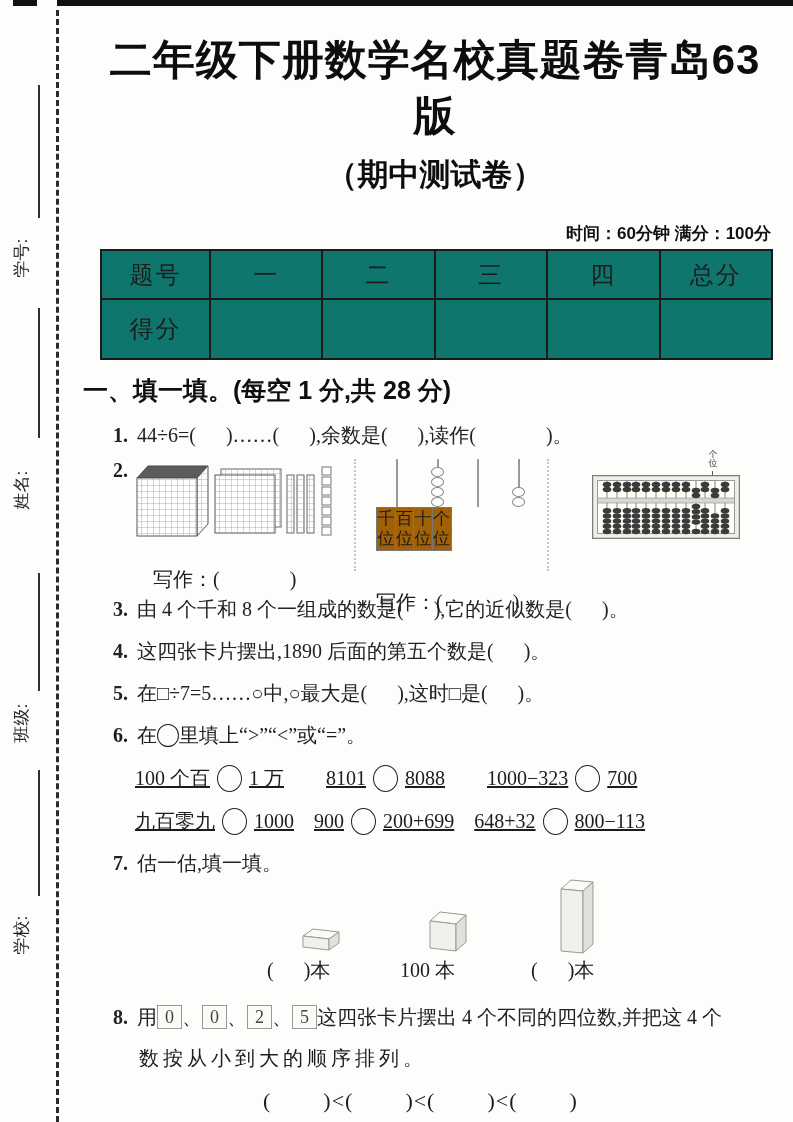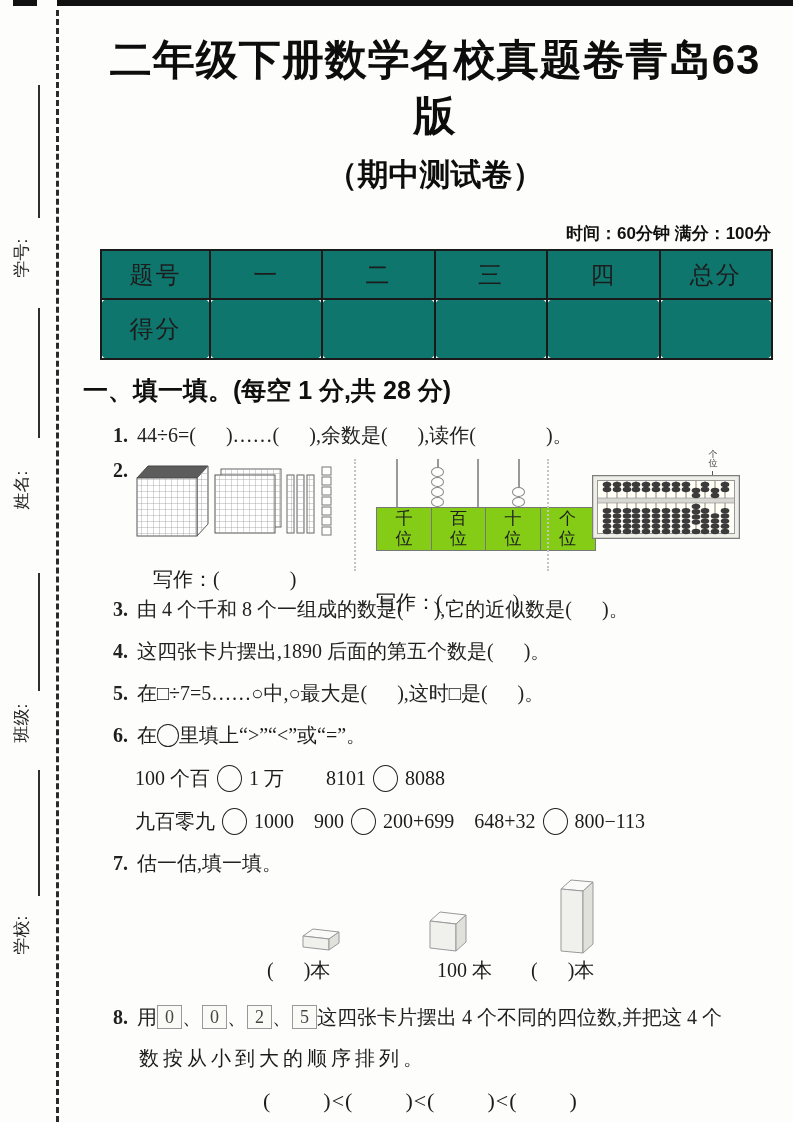--- a/index.html
+++ b/index.html
@@ -26,7 +26,7 @@
   table.score th,table.score td{border:2.5px solid #1a1a1a;text-align:center;
         font-weight:normal;font-size:24px;letter-spacing:2px;background:#0f766e;}
   table.score tr.hdr  th{height:45px;}
-  table.score tr.body td{height:56px;border-radius:7px;}
+  table.score tr.body td{height:56px;}
   table.score .c0{width:105px;}
   .sec-heading{margin:14px 0 0 -12px;font-family:"Liberation Sans","DejaVu Sans",sans-serif;
                font-weight:bold;font-size:25px;color:#0f0f0f;}

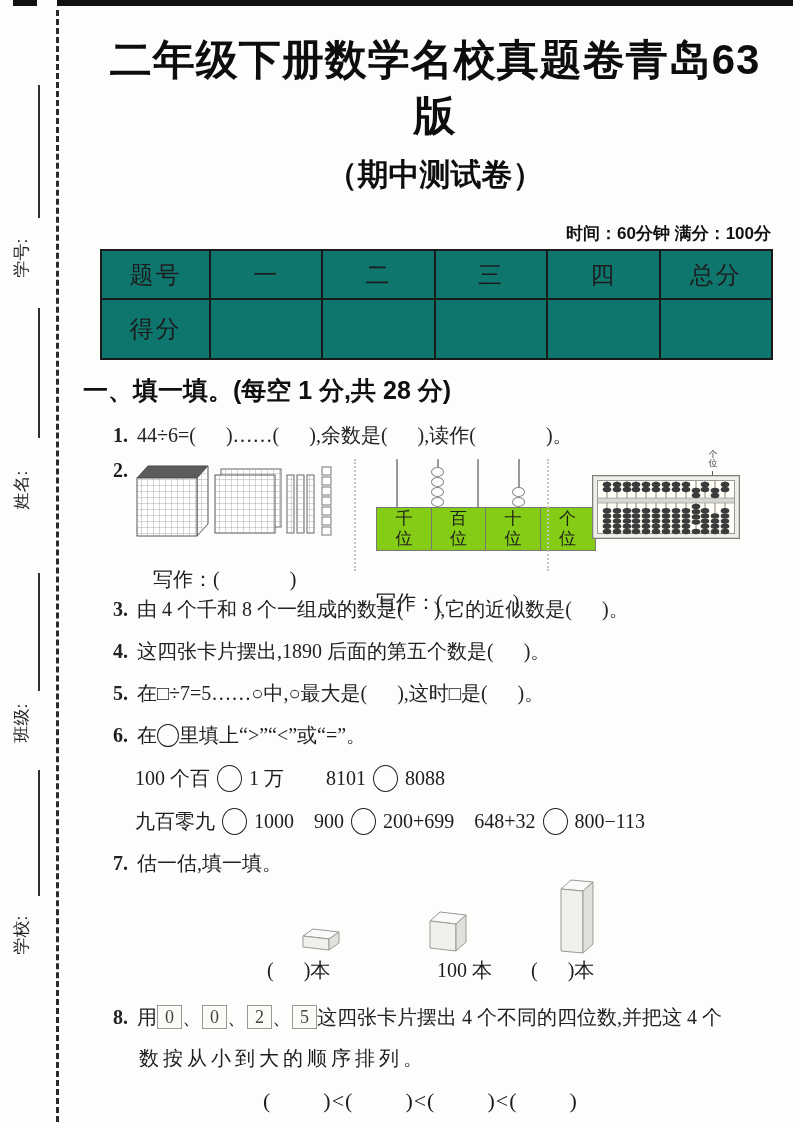--- a/index.html
+++ b/index.html
@@ -42,8 +42,8 @@
   .pv-bead{position:absolute;width:13px;height:10px;border:1.5px solid #8a8a8a;border-radius:50%;
            background:#fff;box-sizing:border-box;}
   .pv-cells{position:absolute;top:48px;left:0;display:flex;}
-  .pv-cell{width:56px;height:44px;border:1.5px solid #777;margin-left:-1.5px;display:flex;
-           align-items:center;justify-content:center;background:#84cc16;box-sizing:border-box;}
+  .pv-cell{width:20px;height:44px;border:1.5px solid #777;margin-left:-1.5px;display:flex;
+           align-items:center;justify-content:center;background:#a16207;box-sizing:border-box;}
   .pv-cell:first-child{margin-left:0;}
   .pv-cell-label{display:block;width:1.1em;font-size:17px;line-height:1.15;word-break:break-all;
                  text-align:center;}

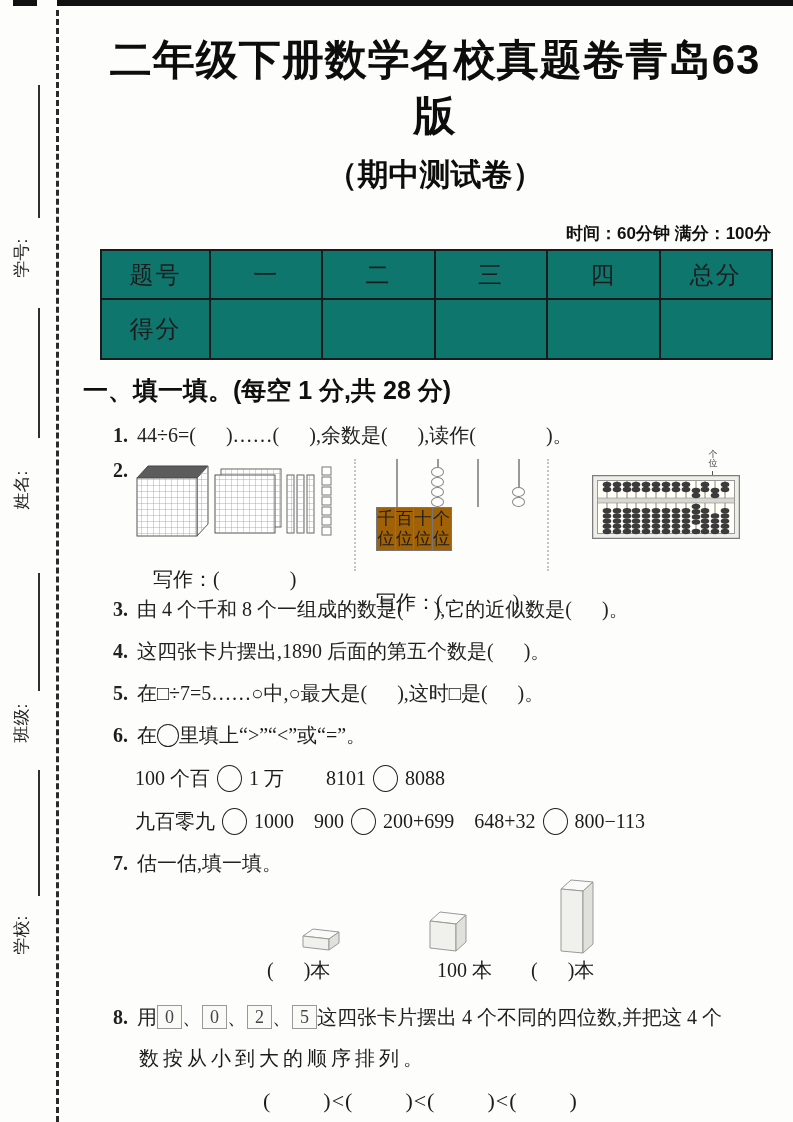--- a/index.html
+++ b/index.html
@@ -59,7 +59,7 @@
   .cmp-row{display:flex;margin:16px 0 0 40px;font-size:20px;align-items:center;}
   .cmp-row.r1{column-gap:42px;}
   .cmp-row.r2{column-gap:20px;}
-  .cmp-item{display:flex;align-items:center;column-gap:7px;white-space:pre;}
+  .cmp-item{display:flex;align-items:center;column-gap:7px;white-space:pre;text-decoration:underline;}
   .cmp-circle{display:inline-block;width:25px;height:27px;border:1.8px solid #222;border-radius:50%;
               box-sizing:border-box;flex:0 0 auto;}
   .cmp-circle.small{width:22px;height:23px;vertical-align:-4px;}

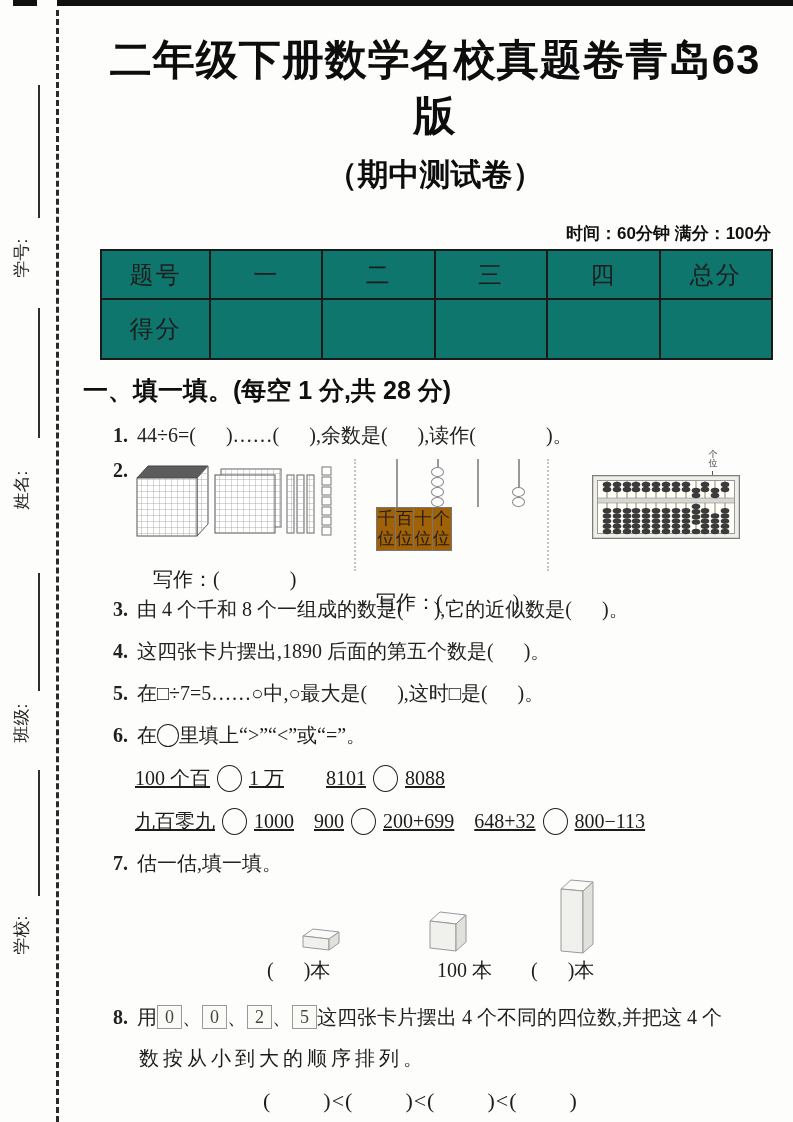--- a/index.html
+++ b/index.html
@@ -335,6 +335,7 @@
     <div class="cmp-row r1">
       <span class="cmp-item"><span>100 个百</span><span class="cmp-circle"></span><span>1 万</span></span>
       <span class="cmp-item"><span>8101</span><span class="cmp-circle"></span><span>8088</span></span>
+      <span class="cmp-item"><span>1000−323</span><span class="cmp-circle"></span><span>700</span></span>
     </div>
     <div class="cmp-row r2">
       <span class="cmp-item"><span>九百零九</span><span class="cmp-circle"></span><span>1000</span></span>

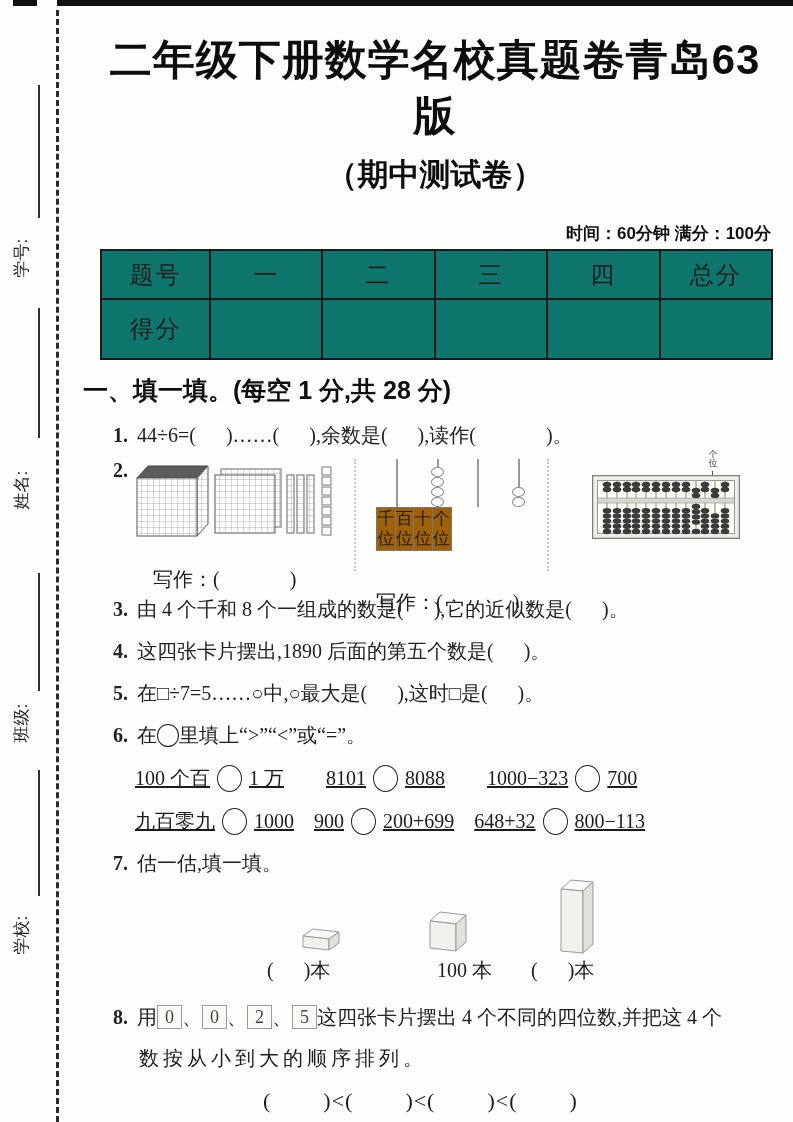--- a/index.html
+++ b/index.html
@@ -361,7 +361,7 @@
         <polygon points="26,14 36,5 36,67 26,76" fill="#e1e1dc" stroke="#999"></polygon>
       </svg>
       <span class="fig7-label" style="left:172px">(      )本</span>
-      <span class="fig7-label" style="left:342px">100 本</span>
+      <span class="fig7-label" style="left:305px">100 本</span>
       <span class="fig7-label" style="left:436px">(      )本</span>
     </div>
 

